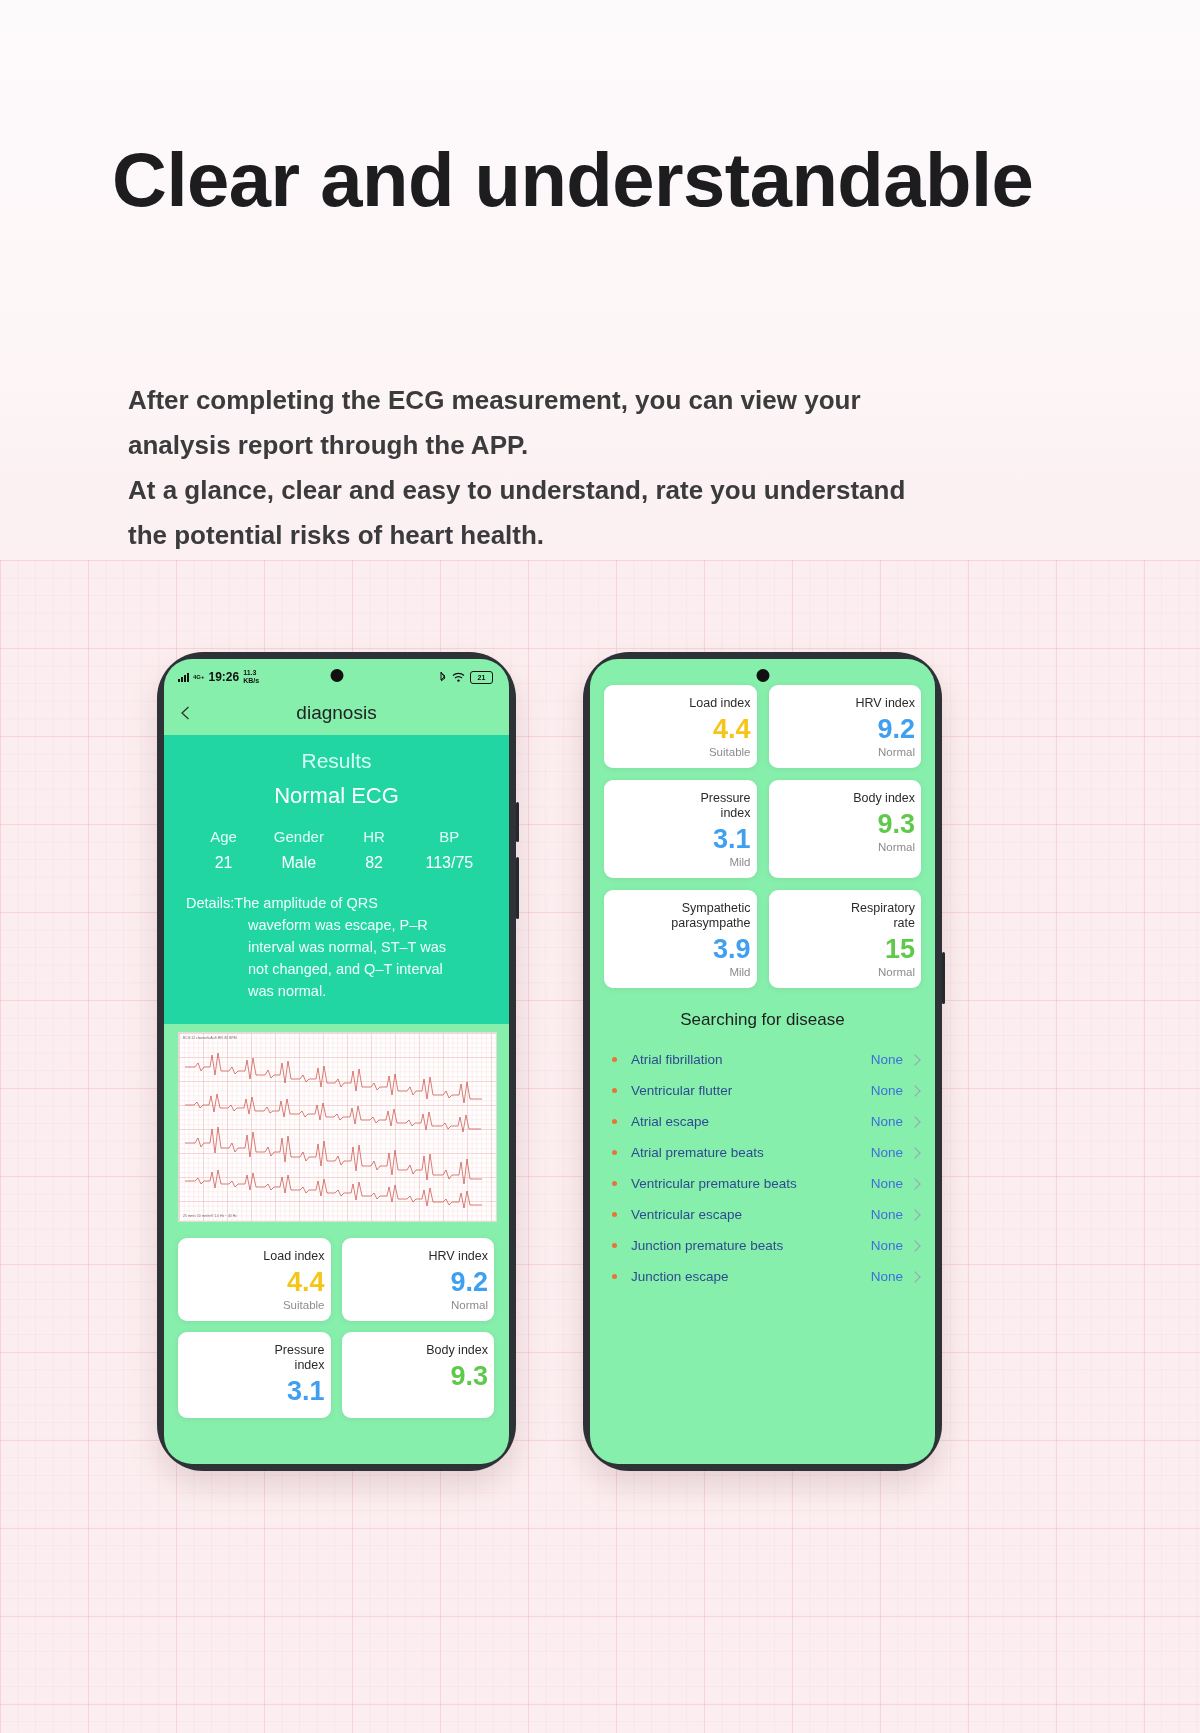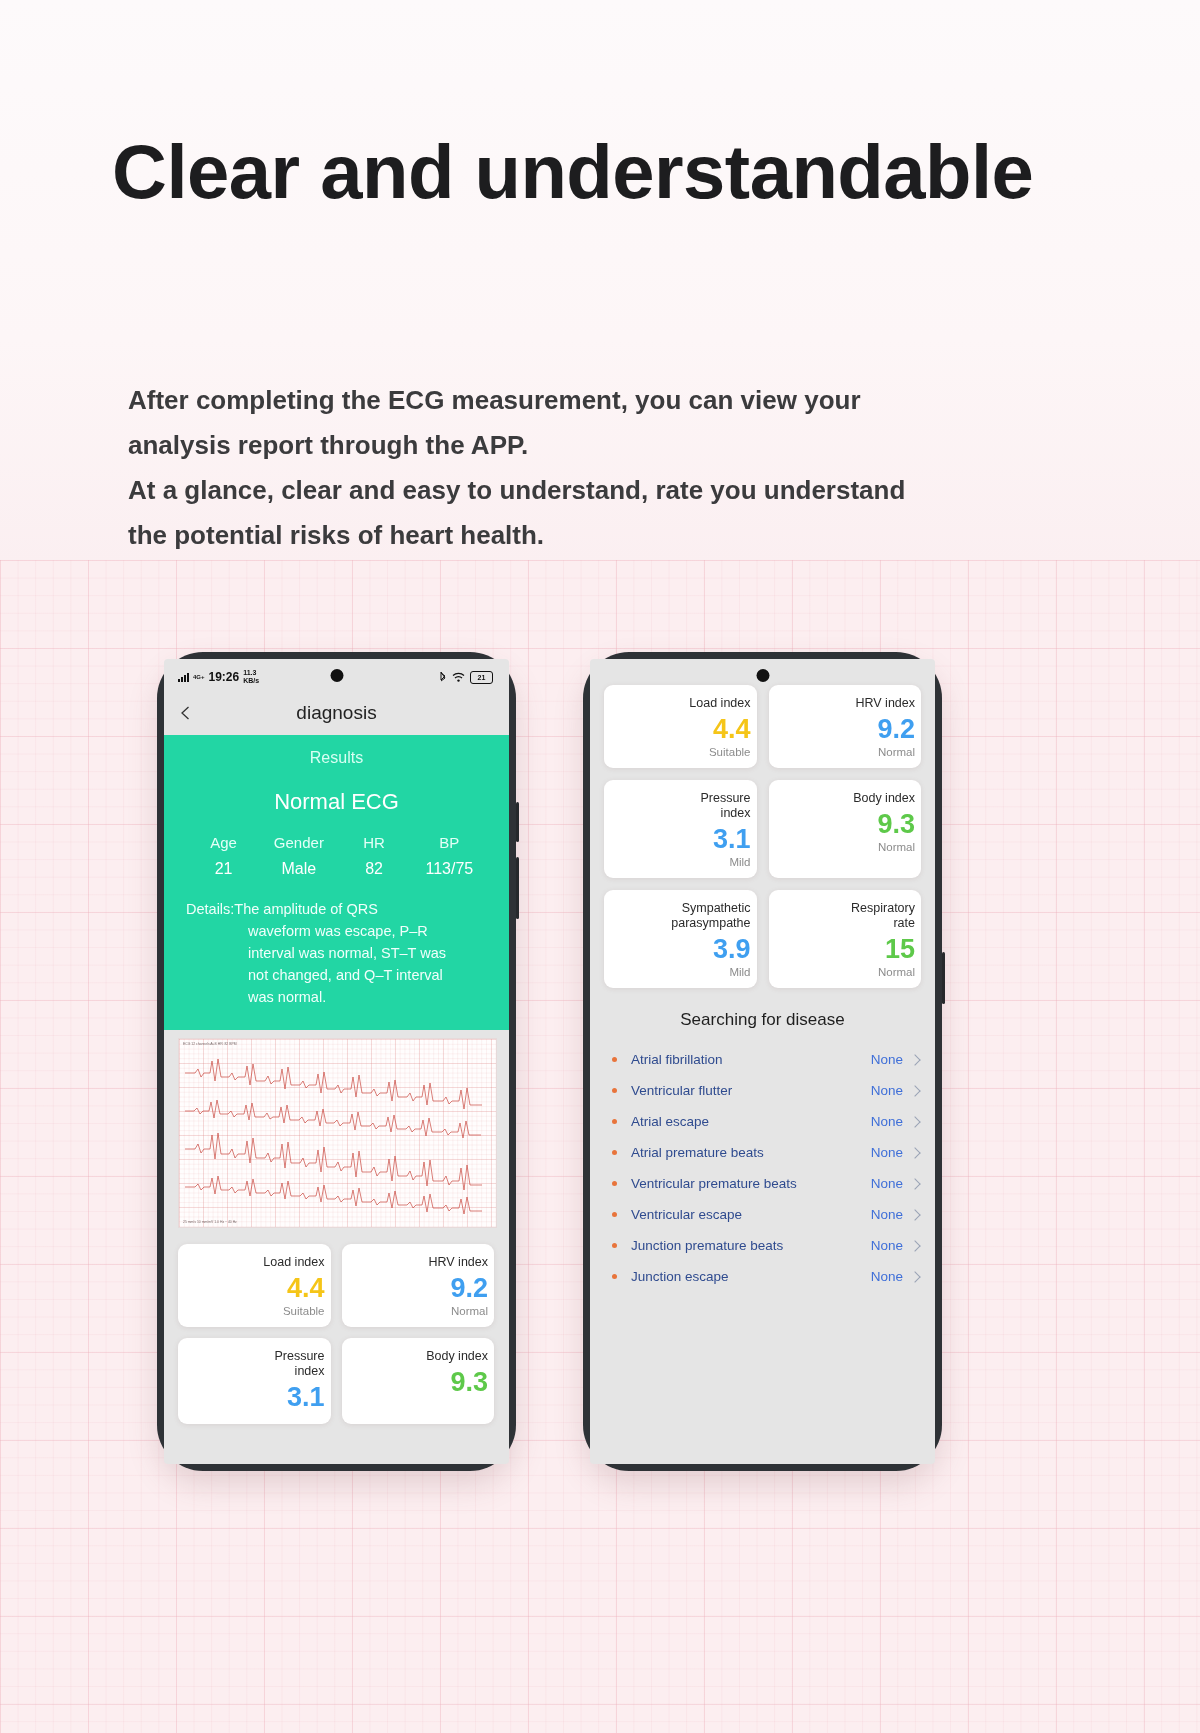--- a/index.html
+++ b/index.html
@@ -26,7 +26,7 @@
   .content{position:relative;z-index:3;}
 
   h1.title{
-    margin:0;padding:0;position:absolute;left:112px;top:126px;width:980px;
+    margin:0;padding:0;position:absolute;left:112px;top:134px;width:980px;
     font-size:76px;line-height:92px;font-weight:700;color:#1d1d1f;
     letter-spacing:-.5px;
   }

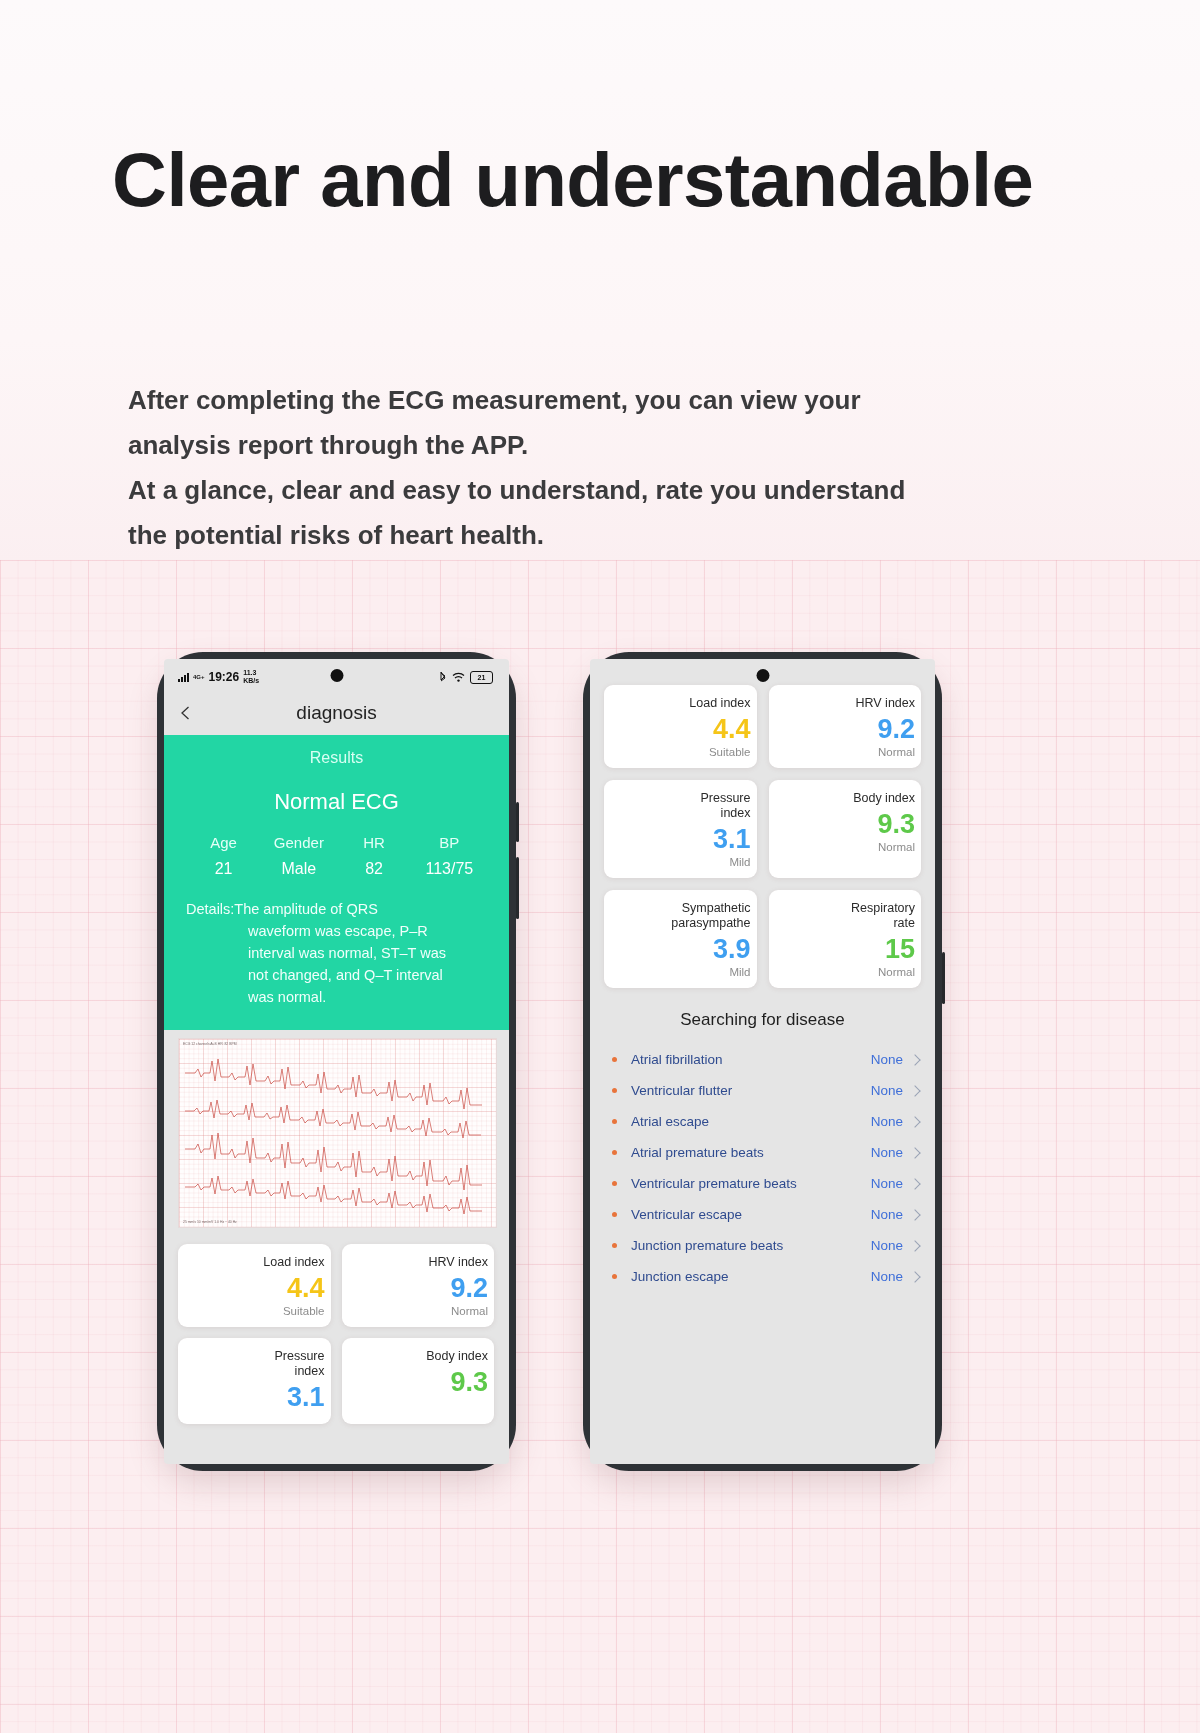--- a/index.html
+++ b/index.html
@@ -42,7 +42,7 @@
     padding:7px;
   }
   .phone .screen{
-    width:100%;height:100%;border-radius:4px;background:#e5e5e5;overflow:hidden;position:relative;
+    width:100%;height:100%;border-radius:28px;background:#86efac;overflow:hidden;position:relative;
   }
   .phone.left{left:157px;top:652px;width:345px;height:805px;}
   .phone.right{left:583px;top:652px;width:345px;height:805px;}

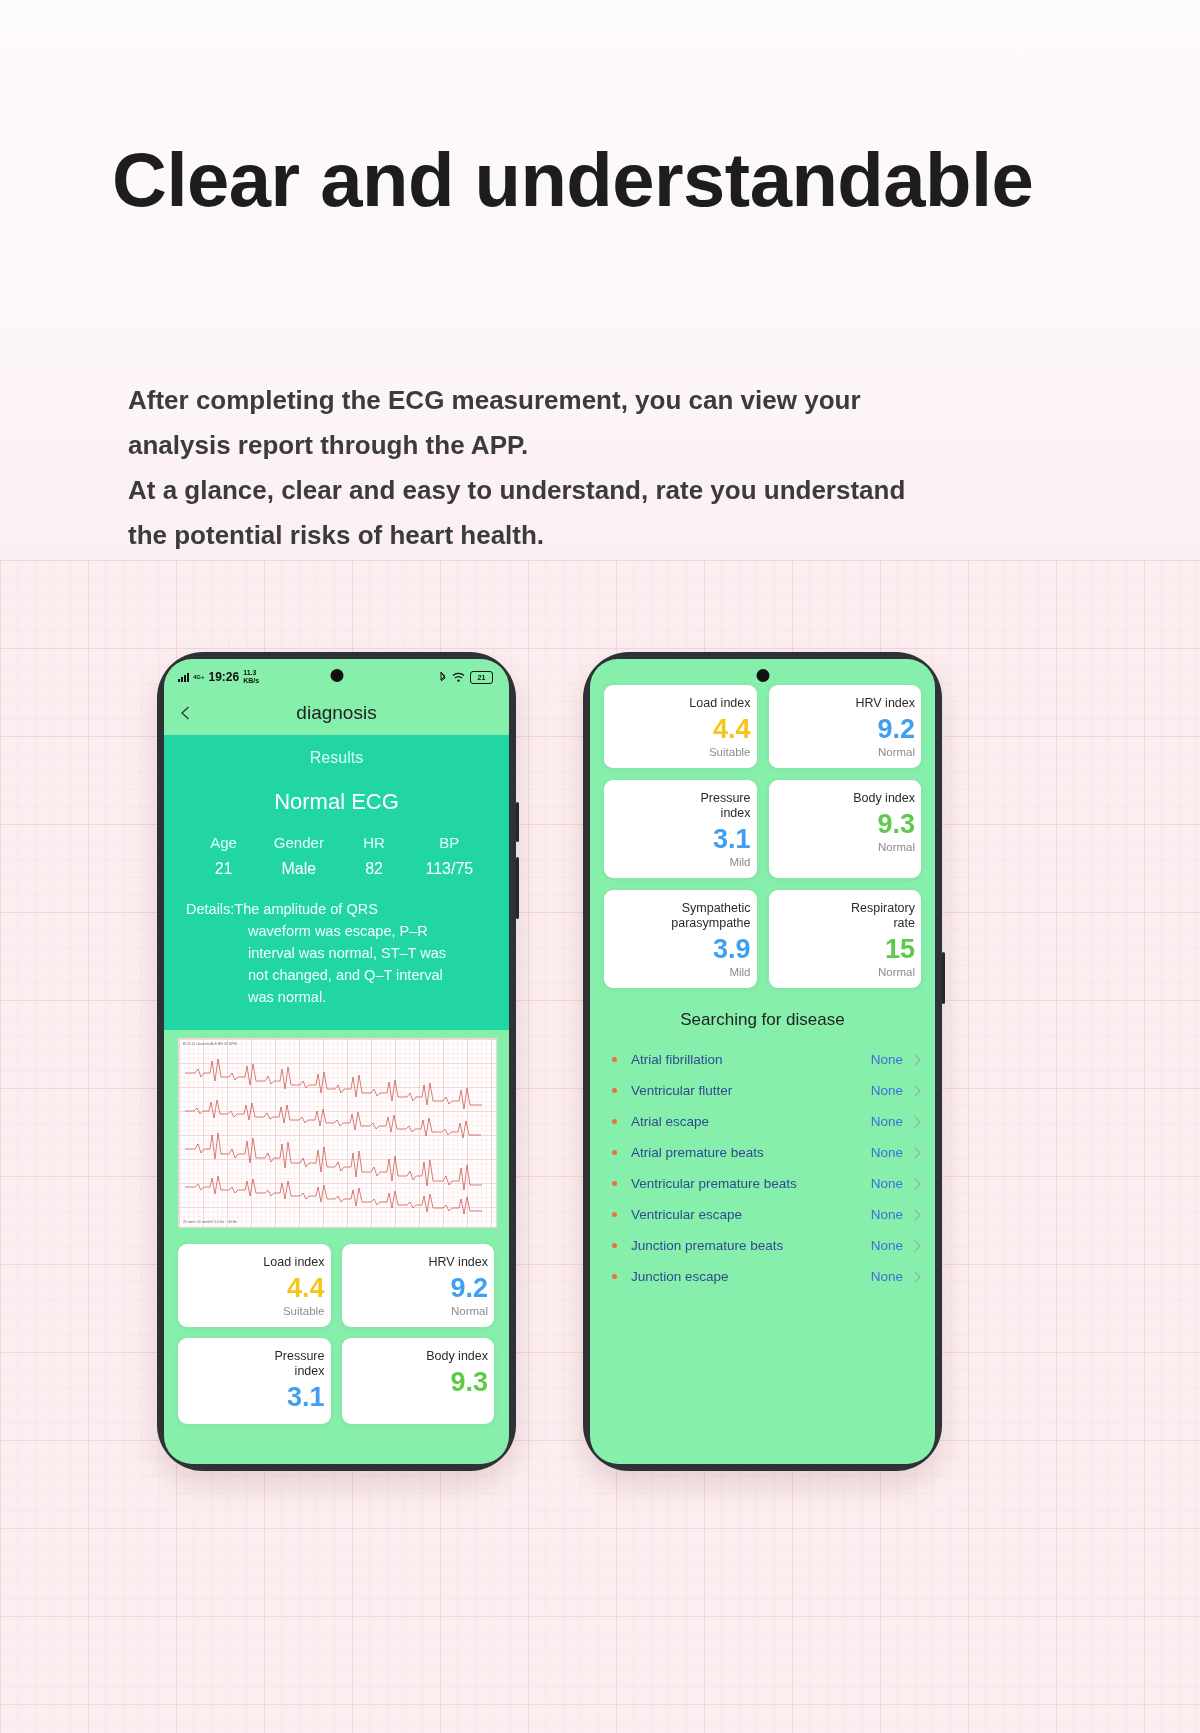--- a/index.html
+++ b/index.html
@@ -83,7 +83,7 @@
   .result{
     background:#22d6a4;color:#fff;padding:14px 20px 22px;text-align:center;
   }
-  .result .rlabel{font-size:16px;color:#d8fff3;margin-bottom:22px;}
+  .result .rlabel{font-size:21px;color:#d8fff3;margin-bottom:10px;}
   .result .rvalue{font-size:22px;margin-bottom:19px;}
   .vitals{display:flex;padding:0 2px;}
   .vital{flex:1;text-align:center;}

